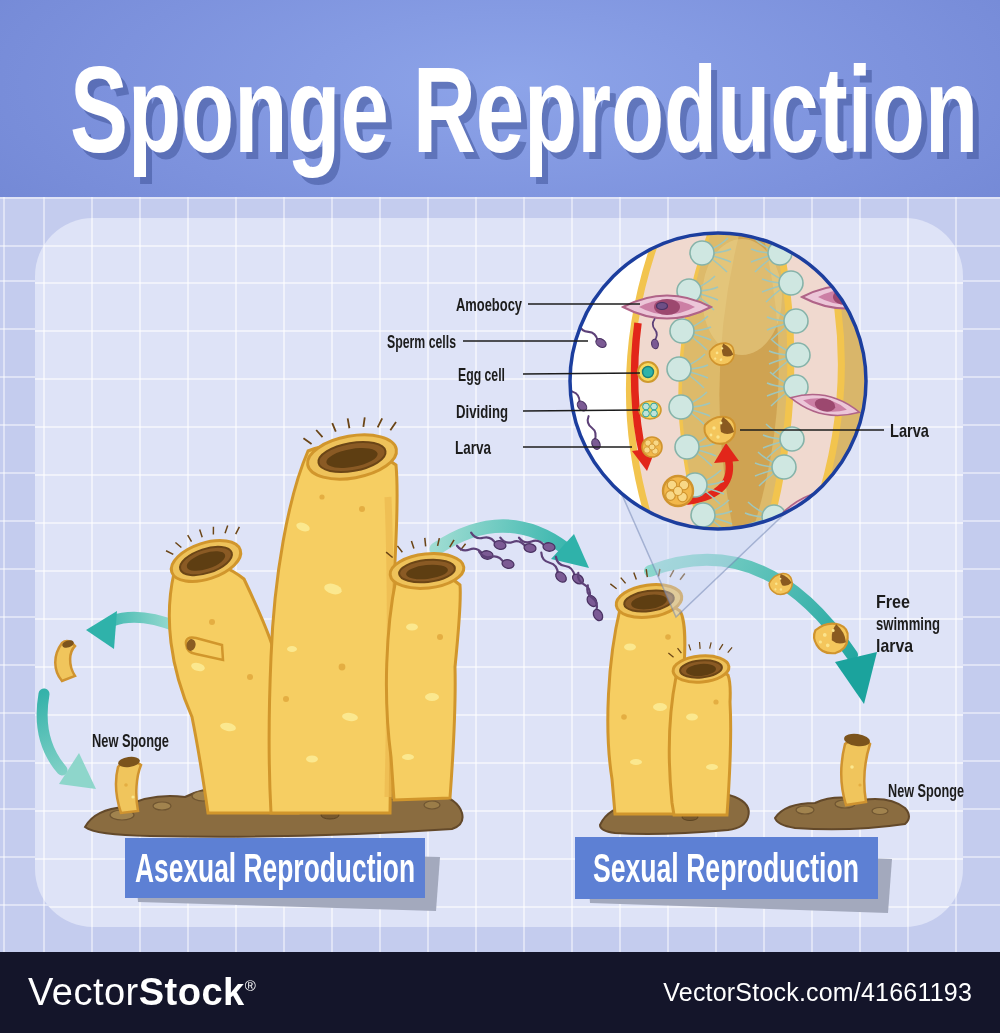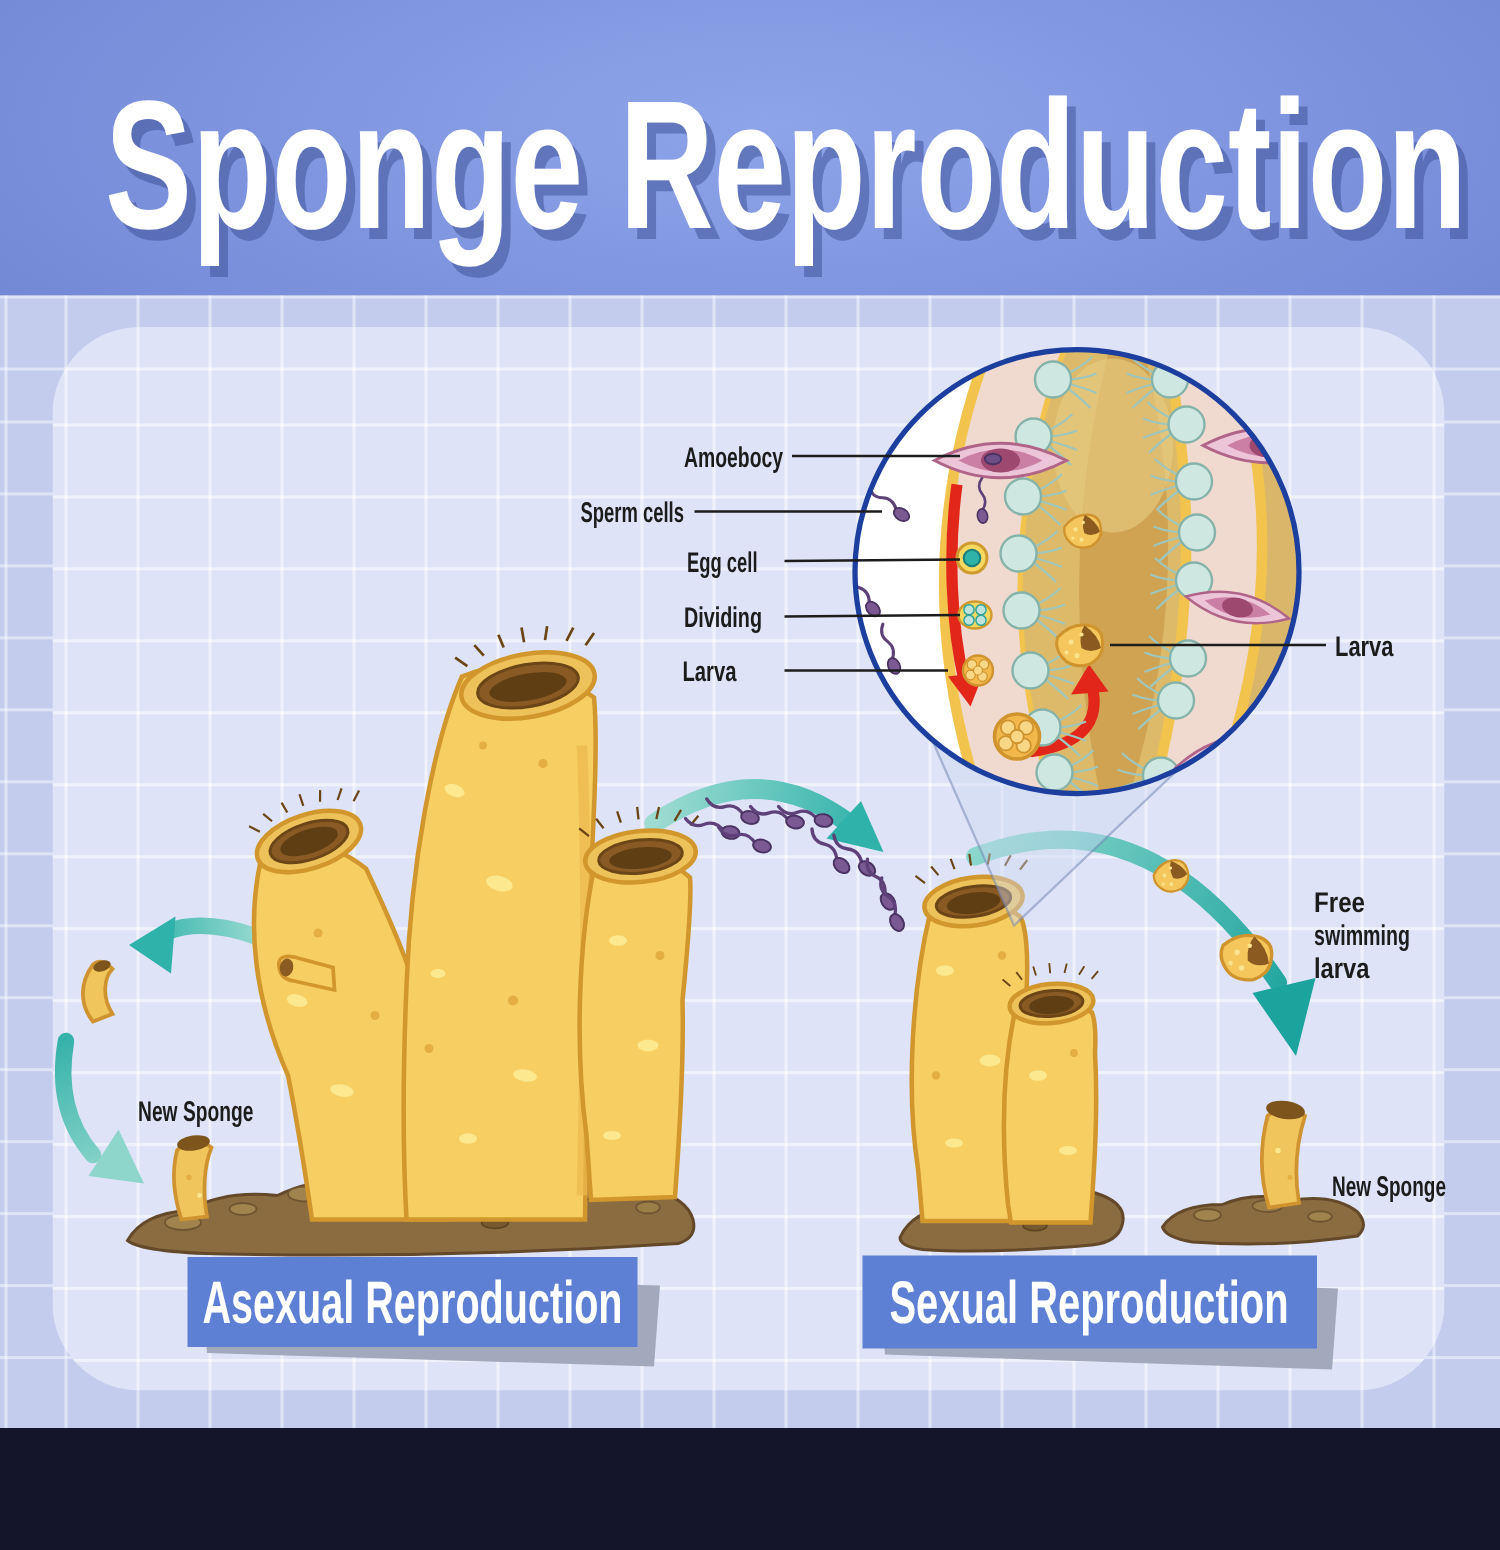--- a/index.html
+++ b/index.html
@@ -407,6 +407,7 @@
 </div>
 
 <div class="footer">
+  <div class="wm-logo"><span class="wm-light">Vector</span><span class="wm-bold">Stock</span><span class="wm-reg">®</span></div>
 </div>
 
 </body></html>

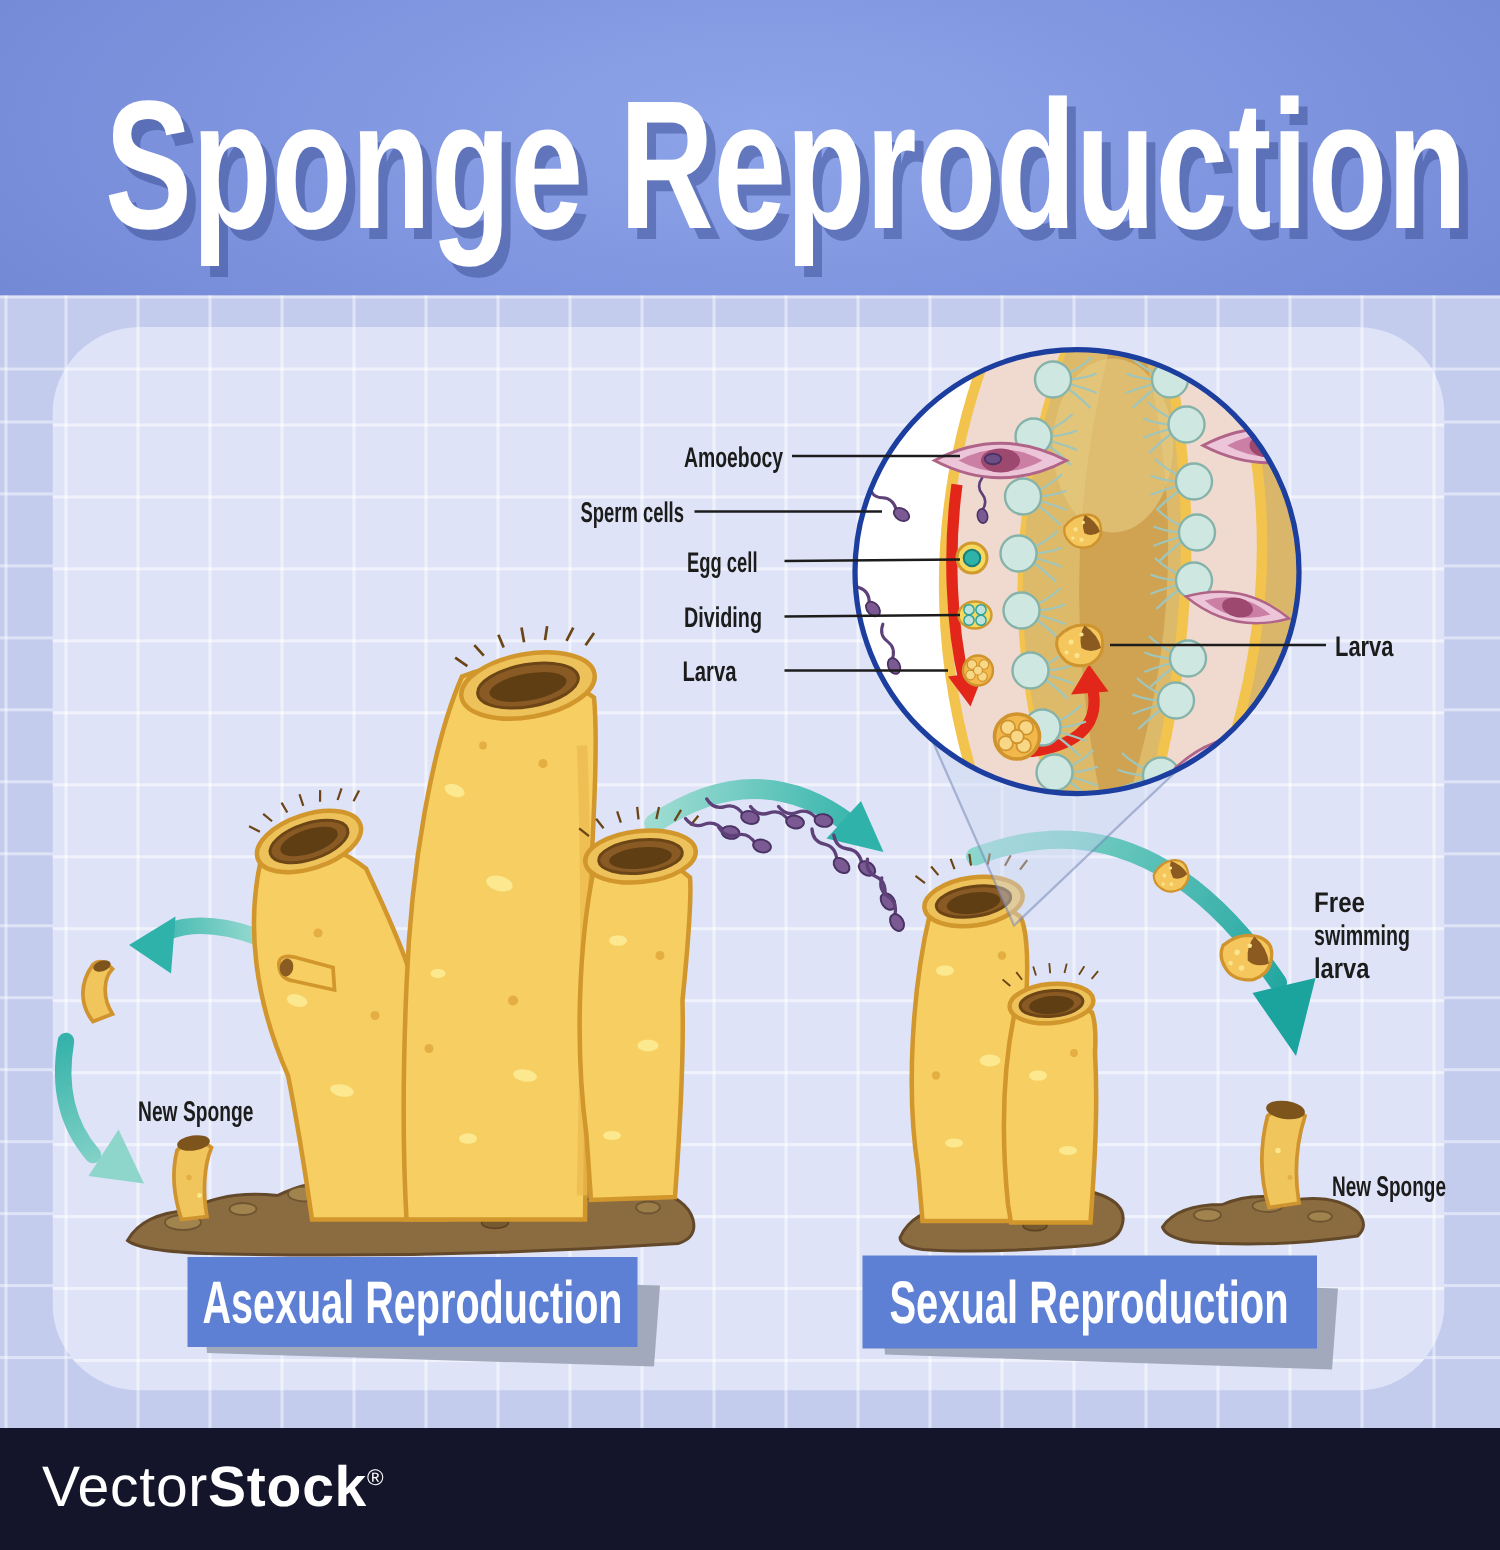--- a/index.html
+++ b/index.html
@@ -408,6 +408,7 @@
 
 <div class="footer">
   <div class="wm-logo"><span class="wm-light">Vector</span><span class="wm-bold">Stock</span><span class="wm-reg">®</span></div>
+  <div class="wm-url">VectorStock.com/41661193</div>
 </div>
 
 </body></html>

